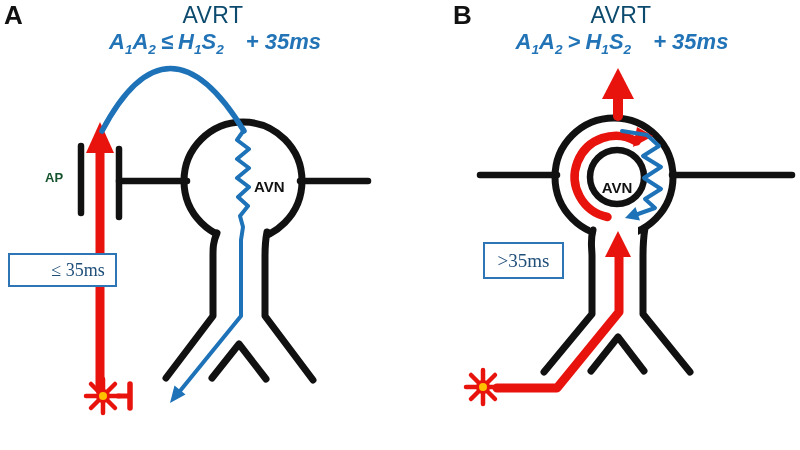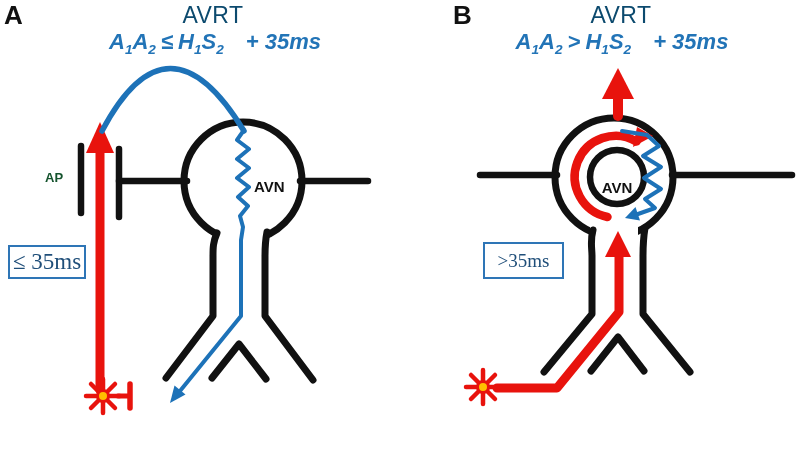--- a/index.html
+++ b/index.html
@@ -19,7 +19,7 @@
   .formula .op{margin:0 5px;} .formula .tail{margin-left:22px;}
   .ms-box{position:absolute;border:2px solid #2e75b6;background:#fff;color:#1f4e79;
           font-family:"Liberation Serif",serif;display:flex;align-items:center;justify-content:center;}
-  #box-a{left:8px;top:245px;width:74px;height:30px;font-size:23px;}
+  #box-a{left:8px;top:253px;width:74px;height:30px;font-size:18px;padding-left:31px;}
   #box-b{left:83px;top:242px;width:77px;height:33px;font-size:19px;text-align:center;}
   .ap-label{position:absolute;left:45px;top:170px;font-size:13px;font-weight:700;color:#14532d;}
   .avn-label{position:absolute;color:#111;font-weight:600;margin-top:11px;}

